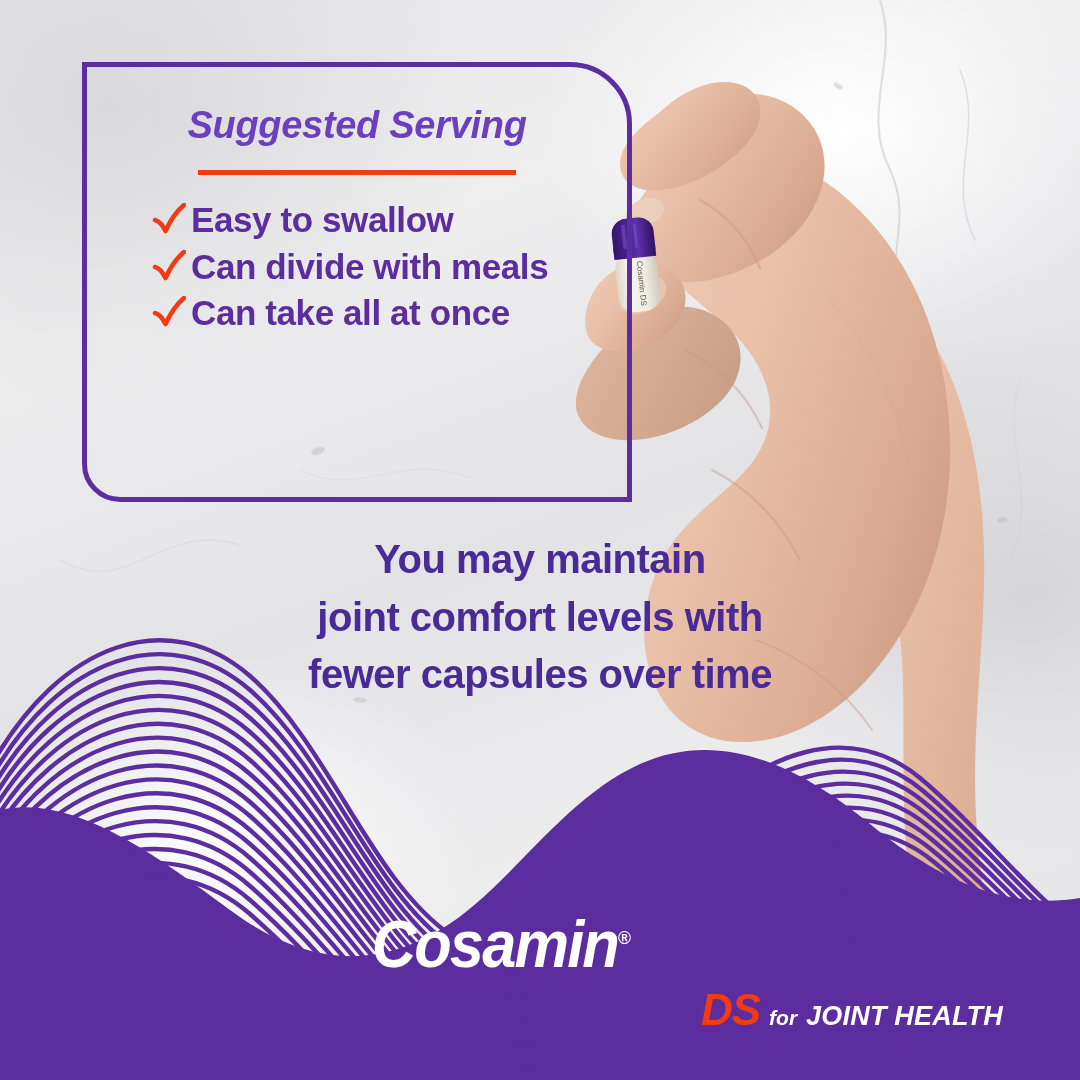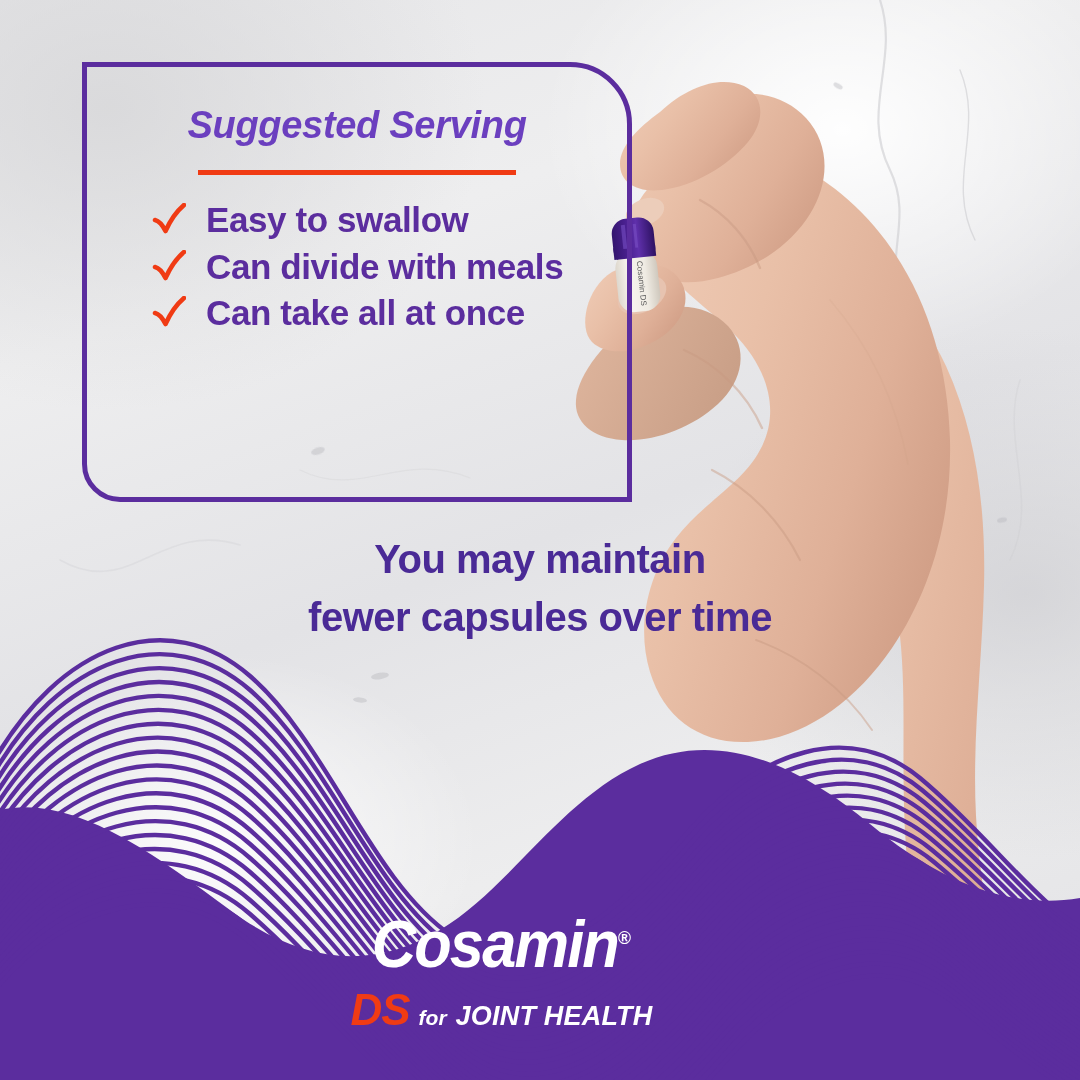--- a/index.html
+++ b/index.html
@@ -97,7 +97,7 @@
   .benefit {
     display: flex;
     align-items: center;
-    gap: 20px;
+    gap: 5px;
     margin-bottom: 8px;
     text-align: right;
   }

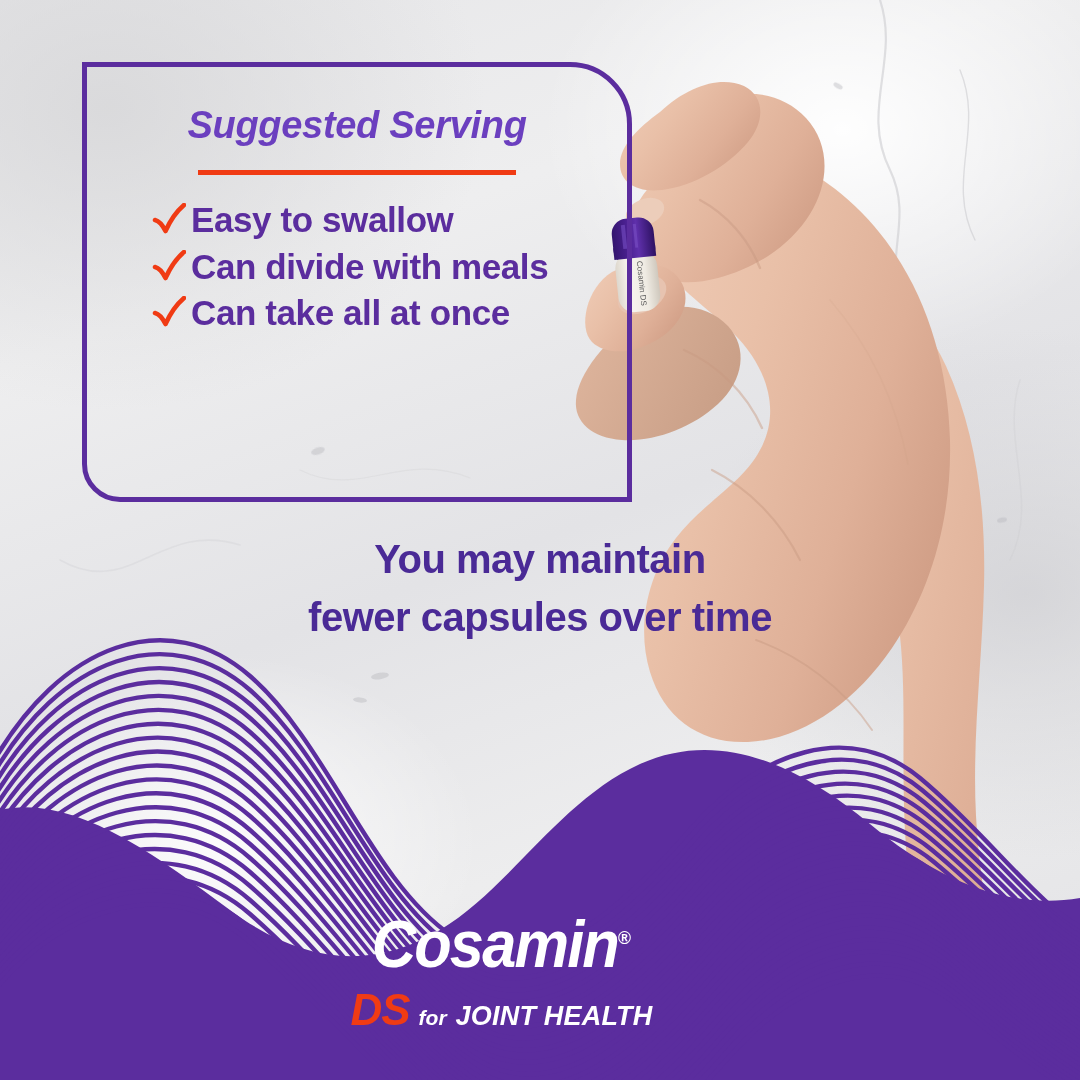--- a/index.html
+++ b/index.html
@@ -354,6 +354,7 @@
 
   <div class="tagline">
     <span class="tagline-line">You may maintain</span>
+    <span class="tagline-line">joint comfort levels with</span>
     <span class="tagline-line">fewer capsules over time</span>
   </div>
 

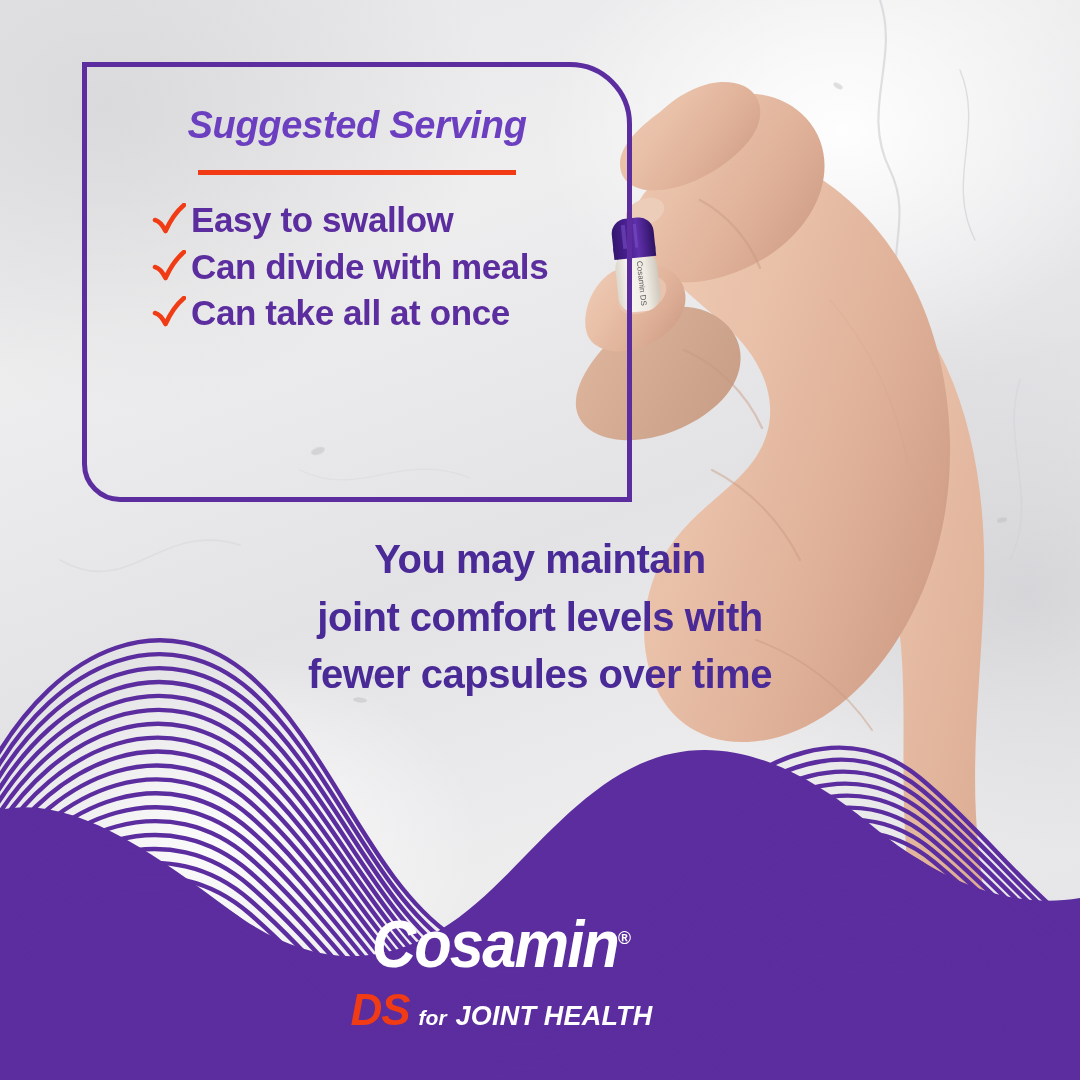--- a/index.html
+++ b/index.html
@@ -169,7 +169,7 @@
     margin-top: 2px;
     display: flex;
     align-items: baseline;
-    justify-content: center;
+    justify-content: flex-end;
     gap: 9px;
   }
   .logo-ds {

